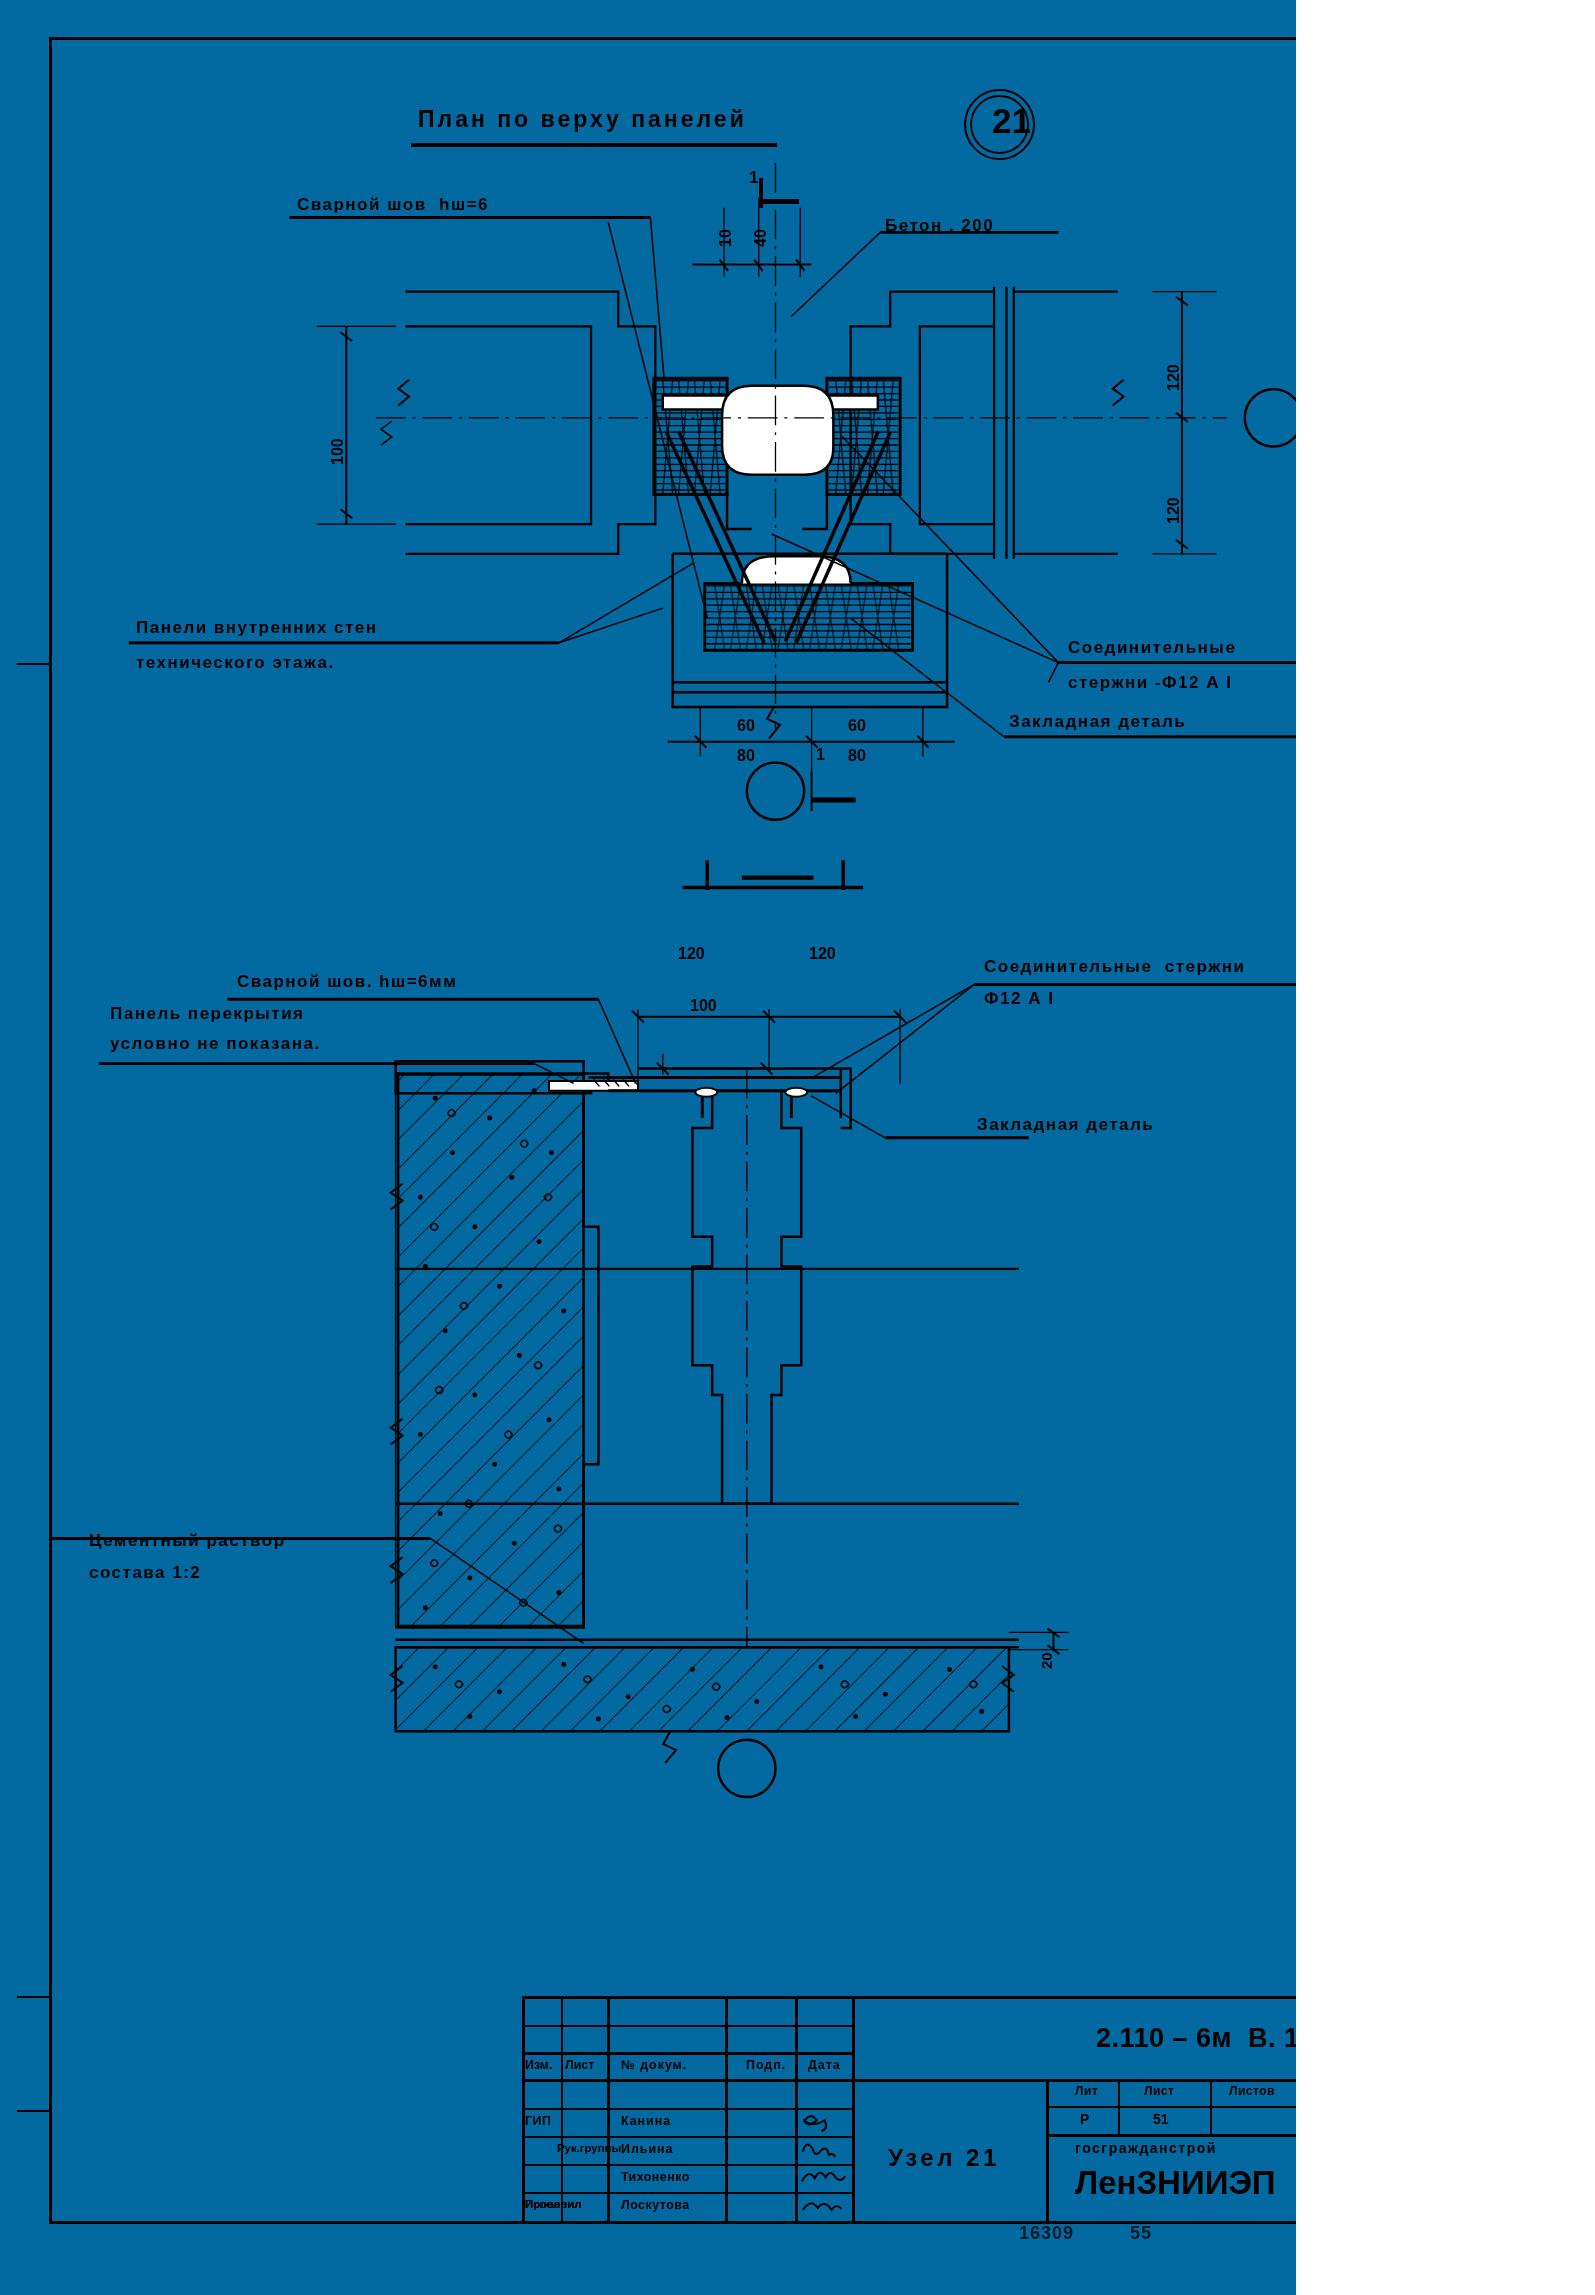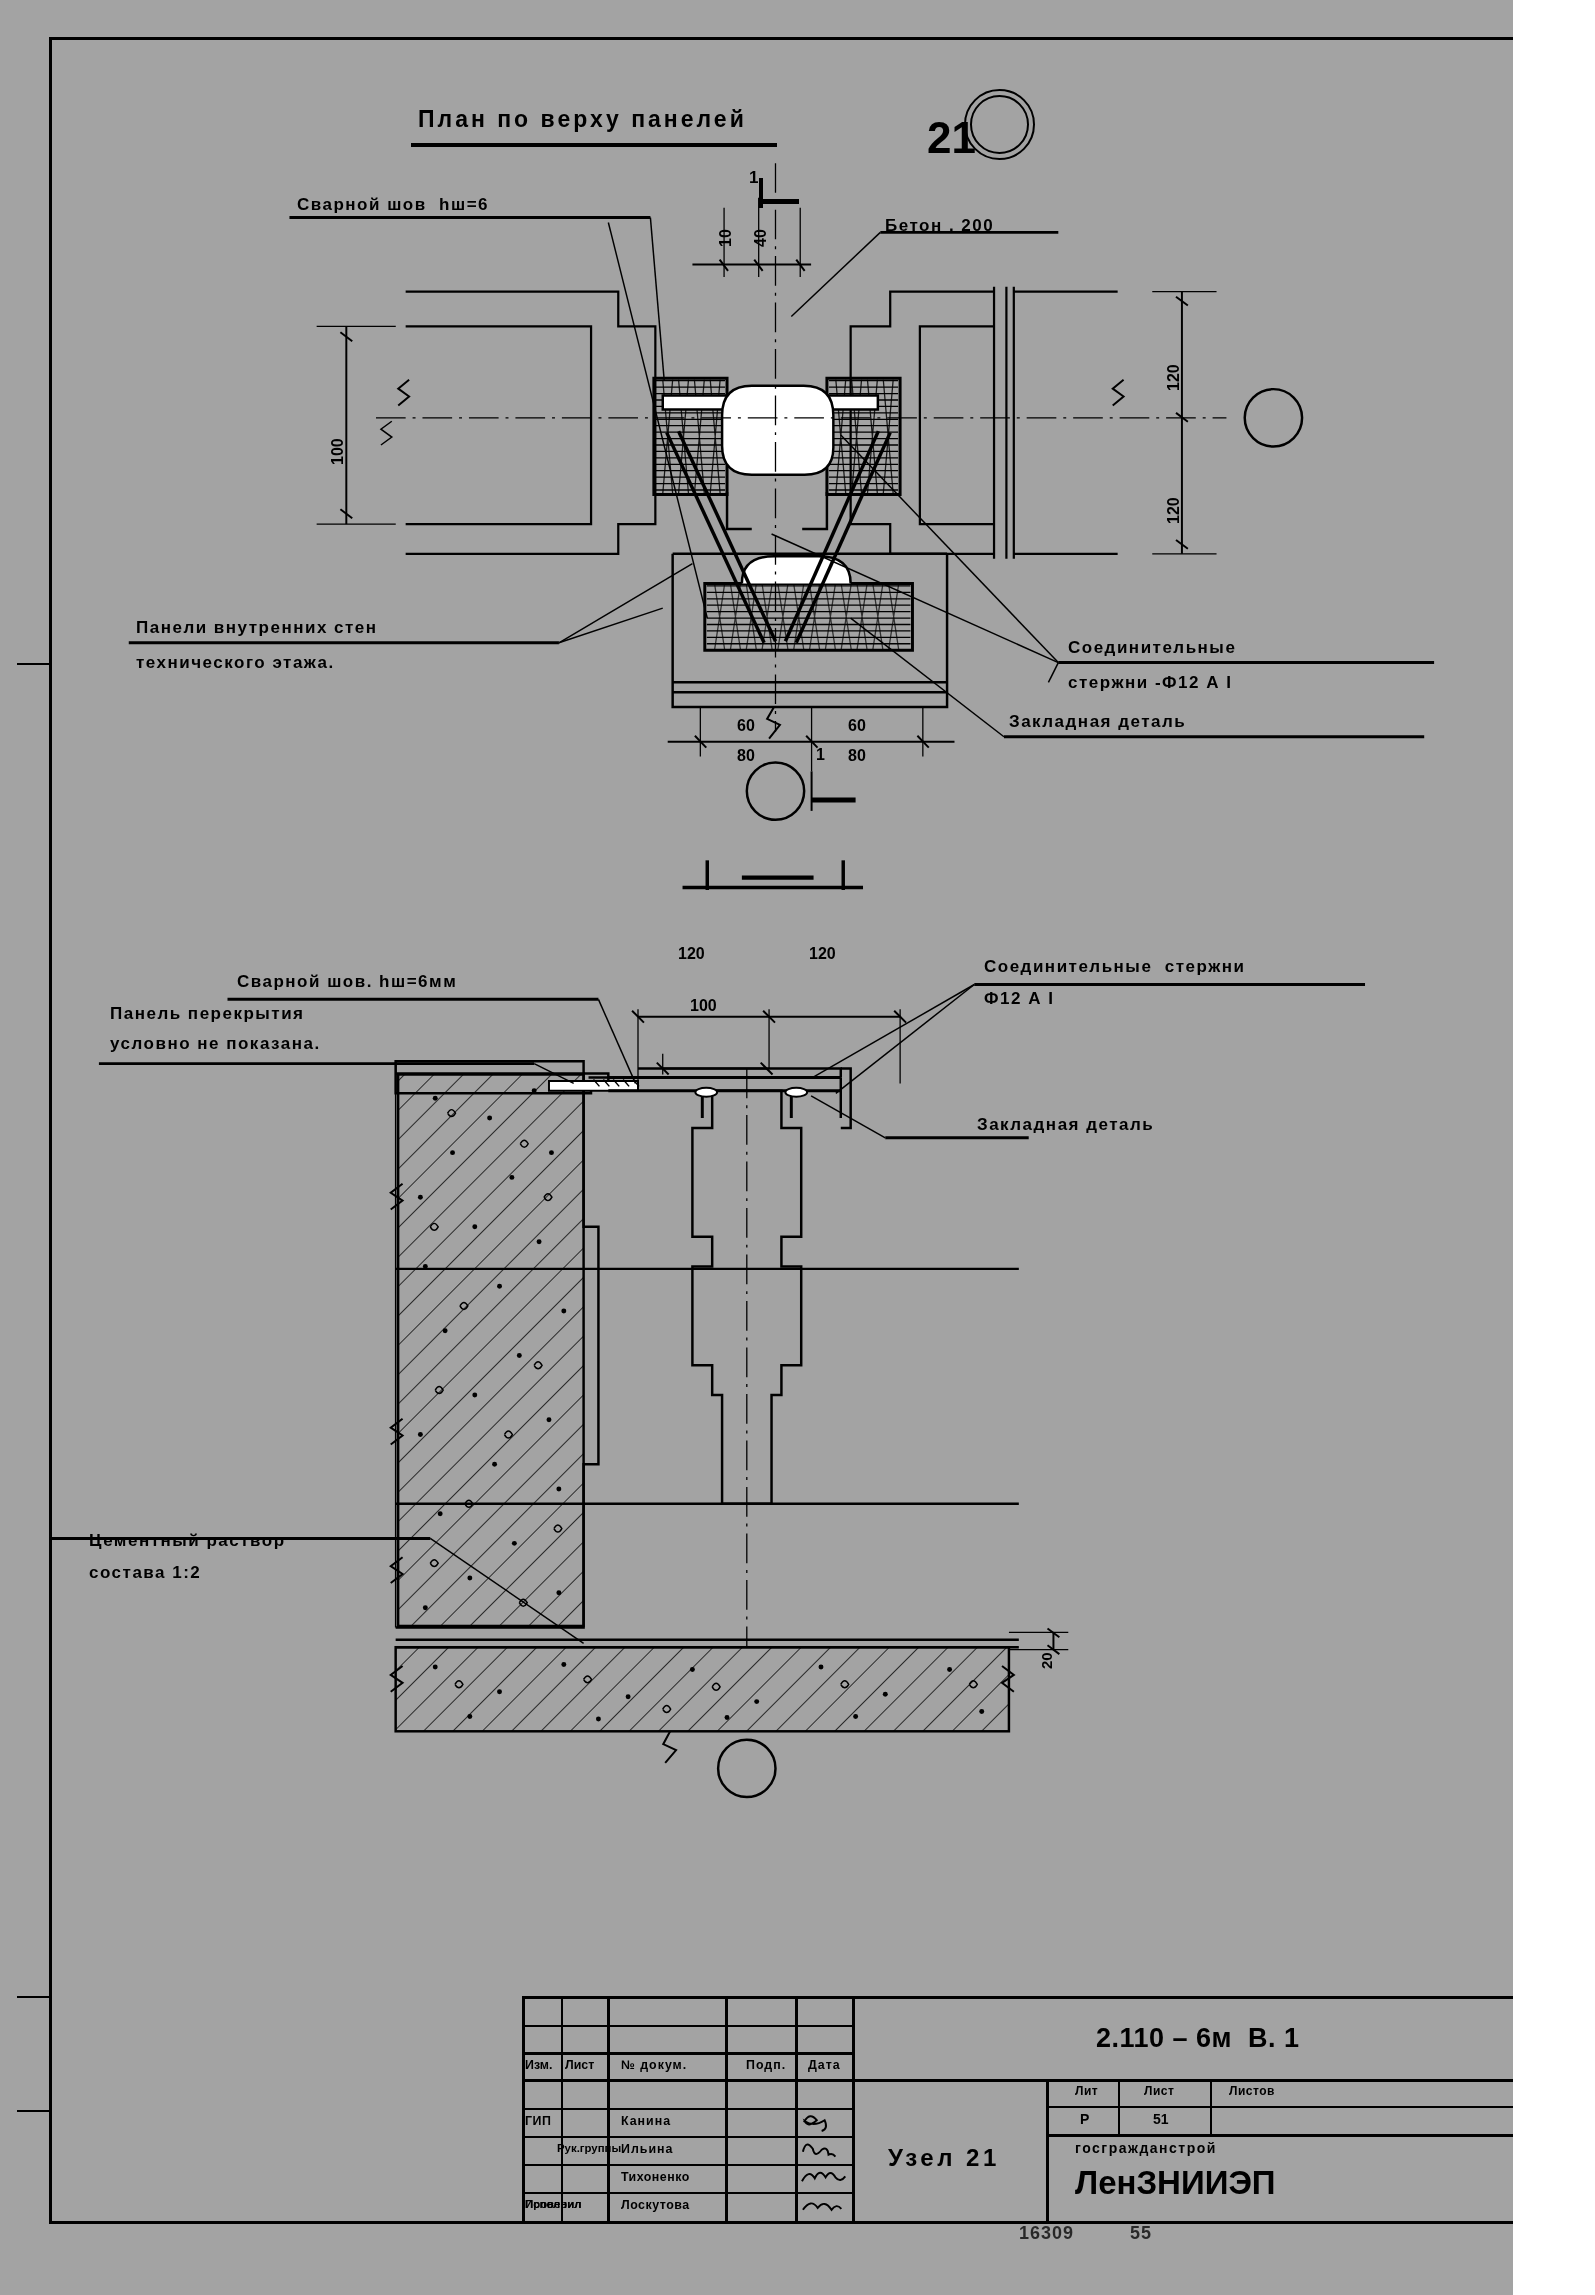--- a/index.html
+++ b/index.html
@@ -4,7 +4,7 @@
 <style>
   html,body{margin:0;padding:0;background:#ffffff;}
   body{font-family:"Liberation Sans",sans-serif;}
-  #sheet{position:relative;width:1513px;height:2295px;background:#a3a3a3;overflow:hidden;}
+  #sheet{position:relative;width:1296px;height:2295px;background:#0369a1;overflow:hidden;}
   .ln{position:absolute;background:#000;}
   .txt{position:absolute;color:#000;white-space:pre;font-family:"Liberation Sans",sans-serif;
        font-weight:bold;letter-spacing:1.5px;}

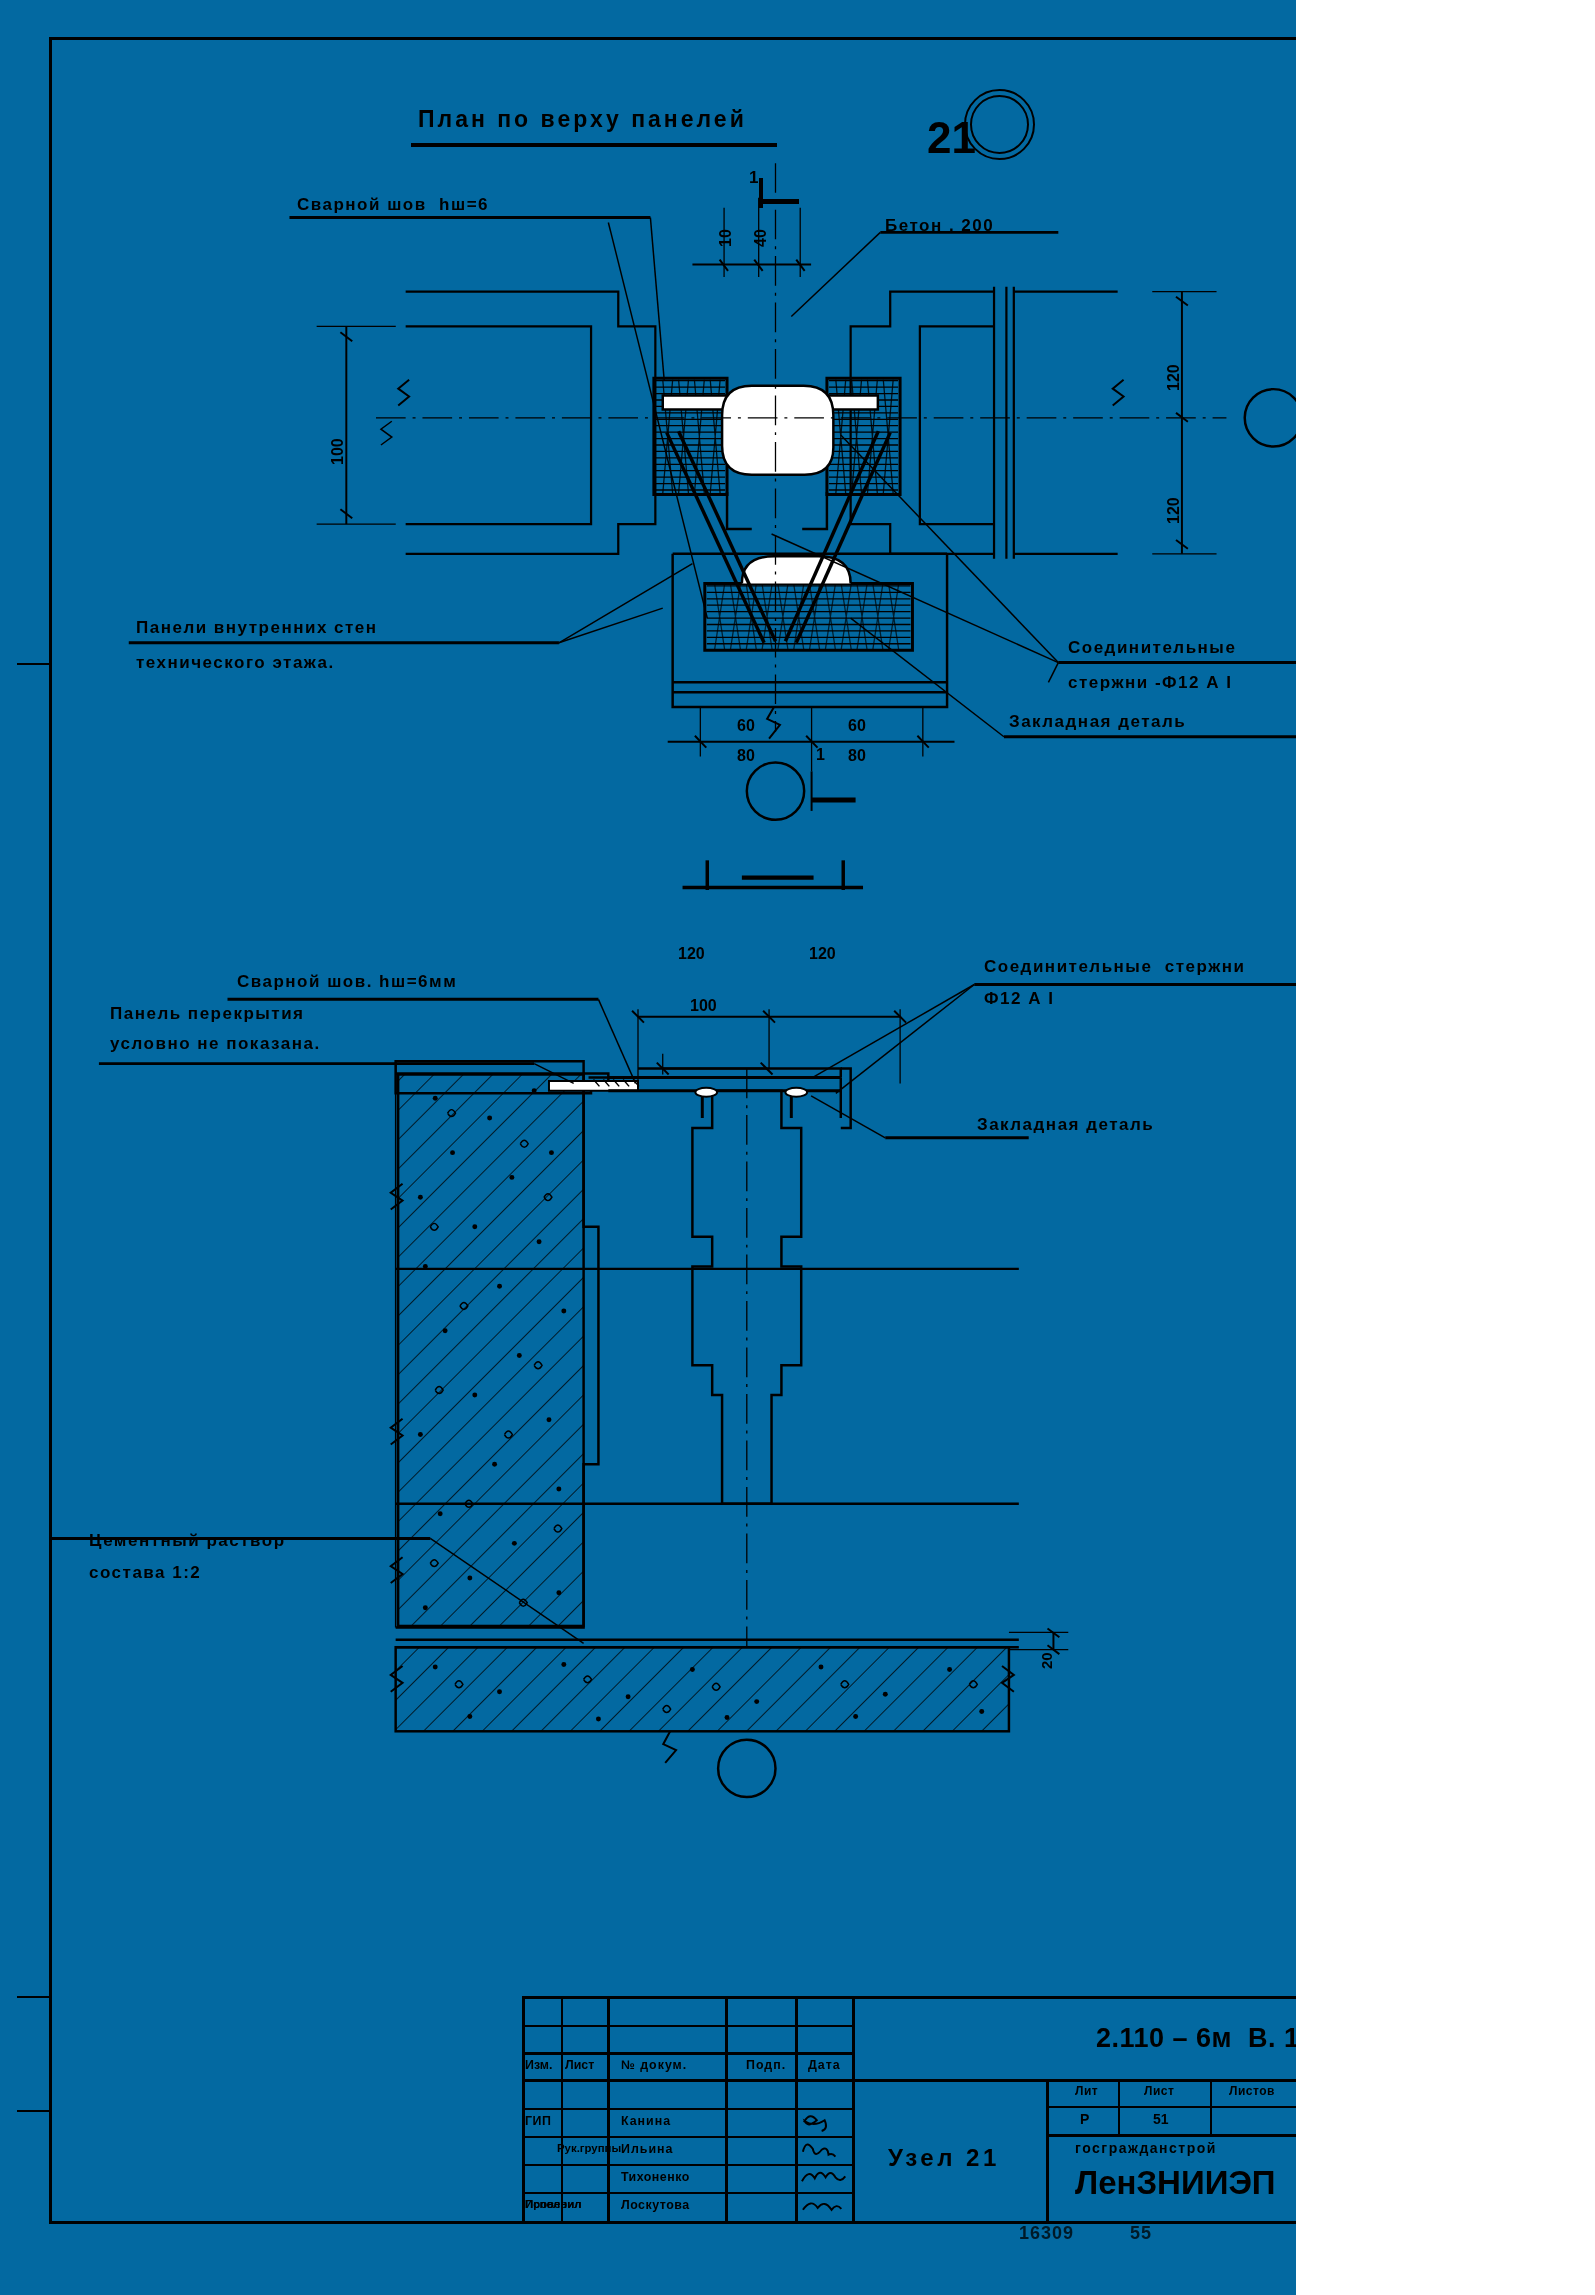--- a/index.html
+++ b/index.html
@@ -33,7 +33,7 @@
 
   <div class="circ" style="left:964px;top:89px;width:67px;height:67px;"></div>
   <div class="circ" style="left:970px;top:95px;width:55px;height:55px;border-width:2px;"></div>
-  <div class="txt" style="left:927px;top:101px;font-size:44px;letter-spacing:0;margin-top:12px;">21</div>
+  <div class="txt" style="left:992px;top:101px;font-size:35px;letter-spacing:0;">21</div>
 
   <svg width="1595" height="890" viewBox="0 0 3225 1800" style="left:0;top:0;">
     <g fill="none" stroke="#000" stroke-width="4.5">

